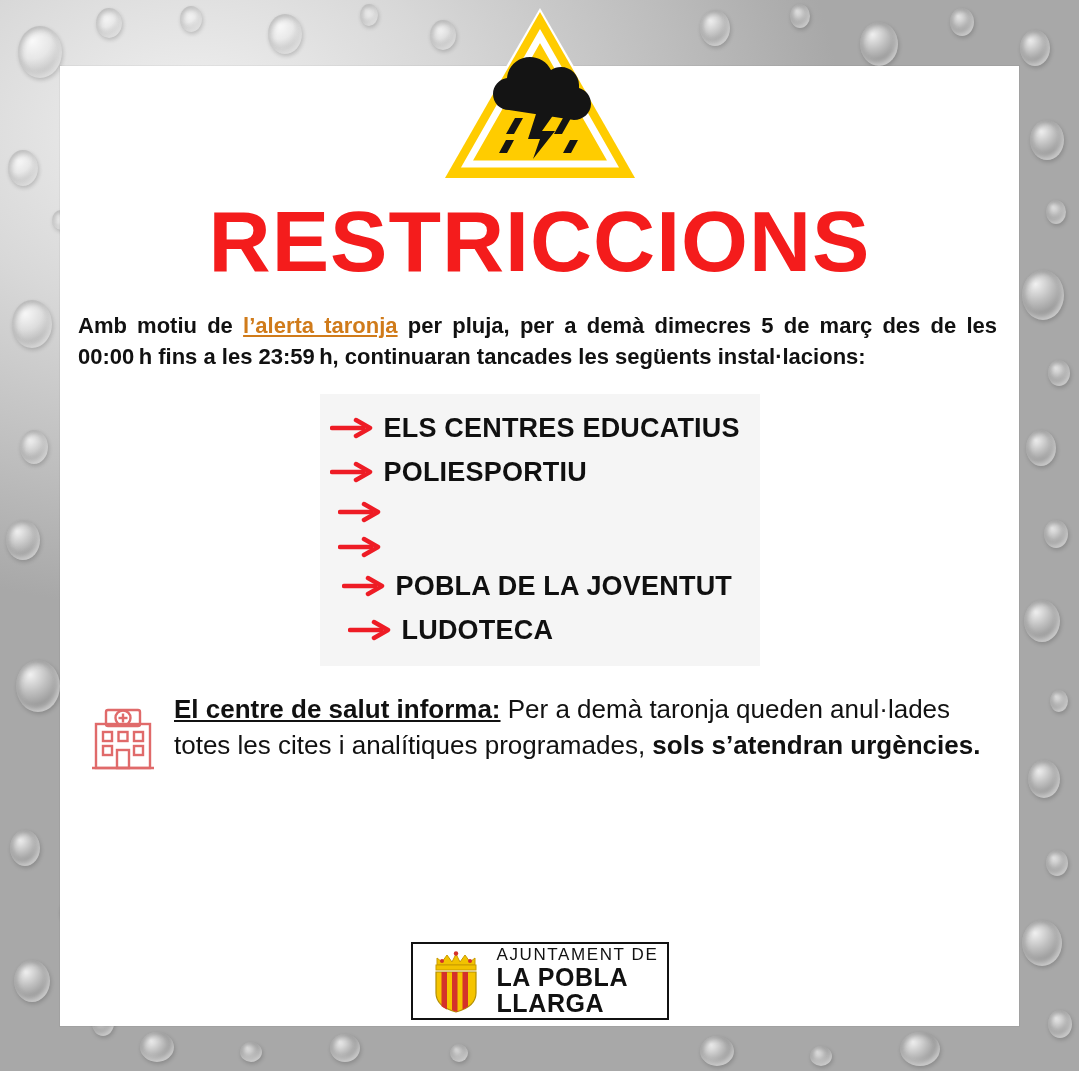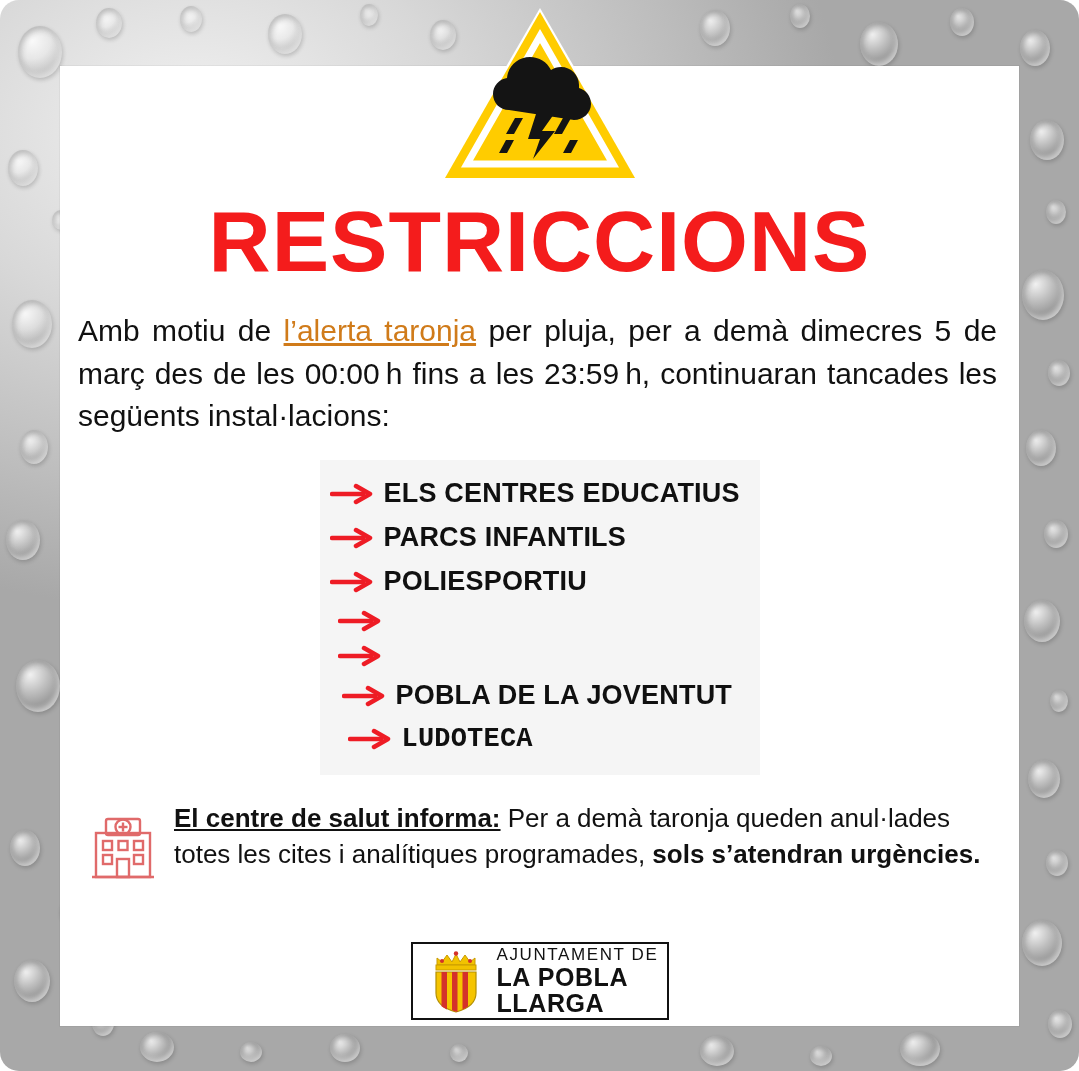--- a/index.html
+++ b/index.html
@@ -22,7 +22,6 @@
       radial-gradient(ellipse 60% 45% at 18% 12%, #f2f2f2 0%, #d8d8d8 40%, #bdbdbd 75%, #a8a8a8 100%),
       linear-gradient(135deg, #cfcfcf 0%, #b4b4b4 30%, #d6d6d6 55%, #9f9f9f 80%, #c2c2c2 100%);
     overflow: hidden;
-    border-radius: 19px;
   }
   .drops {
     position: absolute;

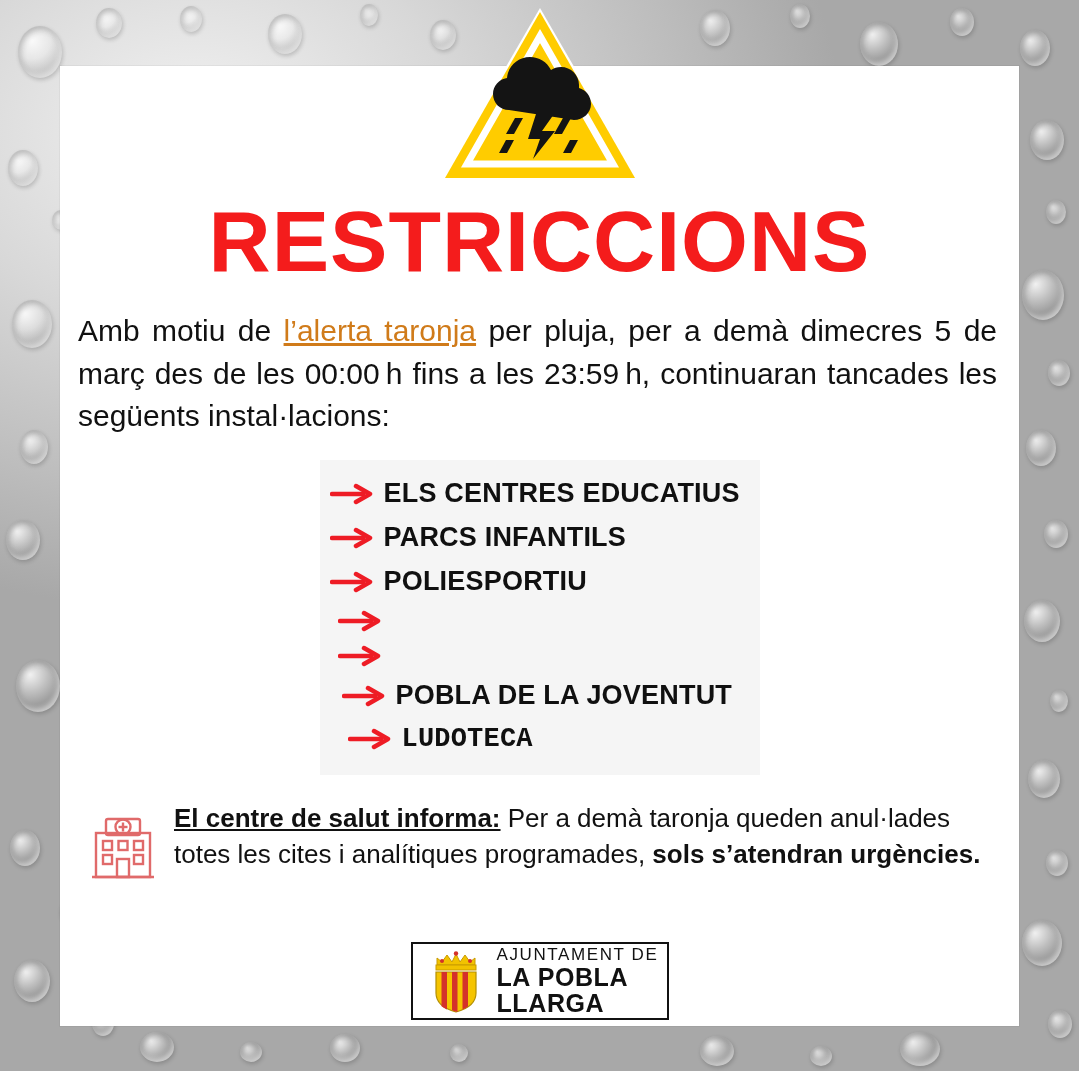--- a/index.html
+++ b/index.html
@@ -80,8 +80,8 @@
   
   .intro {
     margin: 26px 22px 0 18px;
-    font-size: 30px;
-    font-weight: normal;
+    font-size: 22px;
+    font-weight: bold;
     color: #111111;
     line-height: 1.42;
     text-align: justify;

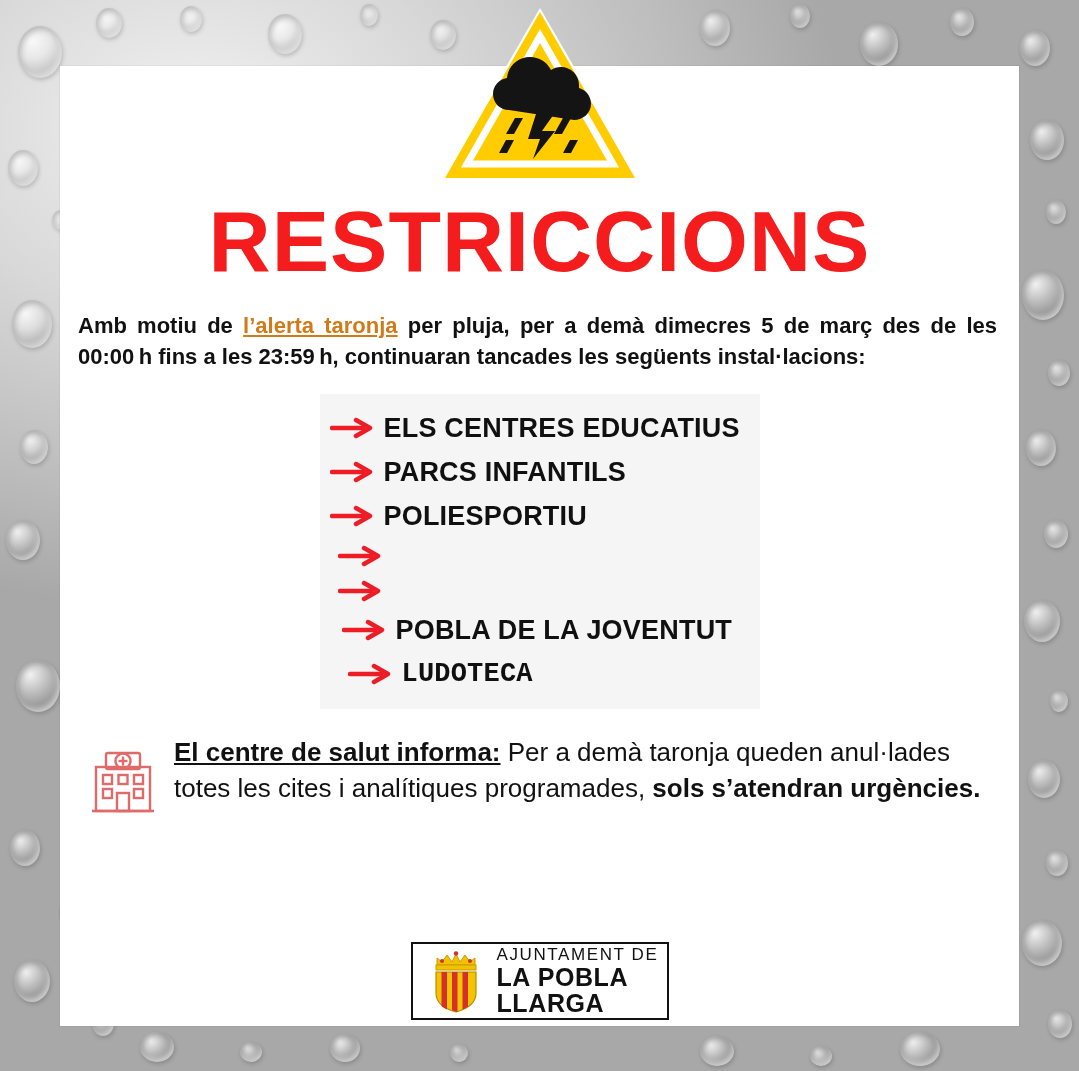--- a/index.html
+++ b/index.html
@@ -271,13 +271,6 @@
         <span class="list-label">ELS CENTRES EDUCATIUS</span>
       </div>
 
-      <div class="list-row i1">
-        <svg class="arrow" viewBox="0 0 44 22" xmlns="http://www.w3.org/2000/svg">
-          <line x1="2" y1="11" x2="33" y2="11" stroke="#ee1c25" stroke-width="4.5" stroke-linecap="round"></line>
-          <polyline points="26,3 40,11 26,19" fill="none" stroke="#ee1c25" stroke-width="4.5" stroke-linecap="round" stroke-linejoin="round"></polyline>
-        </svg>
-        <span class="list-label">PARCS INFANTILS</span>
-      </div>
 
       <div class="list-row i2">
         <svg class="arrow" viewBox="0 0 44 22" xmlns="http://www.w3.org/2000/svg">

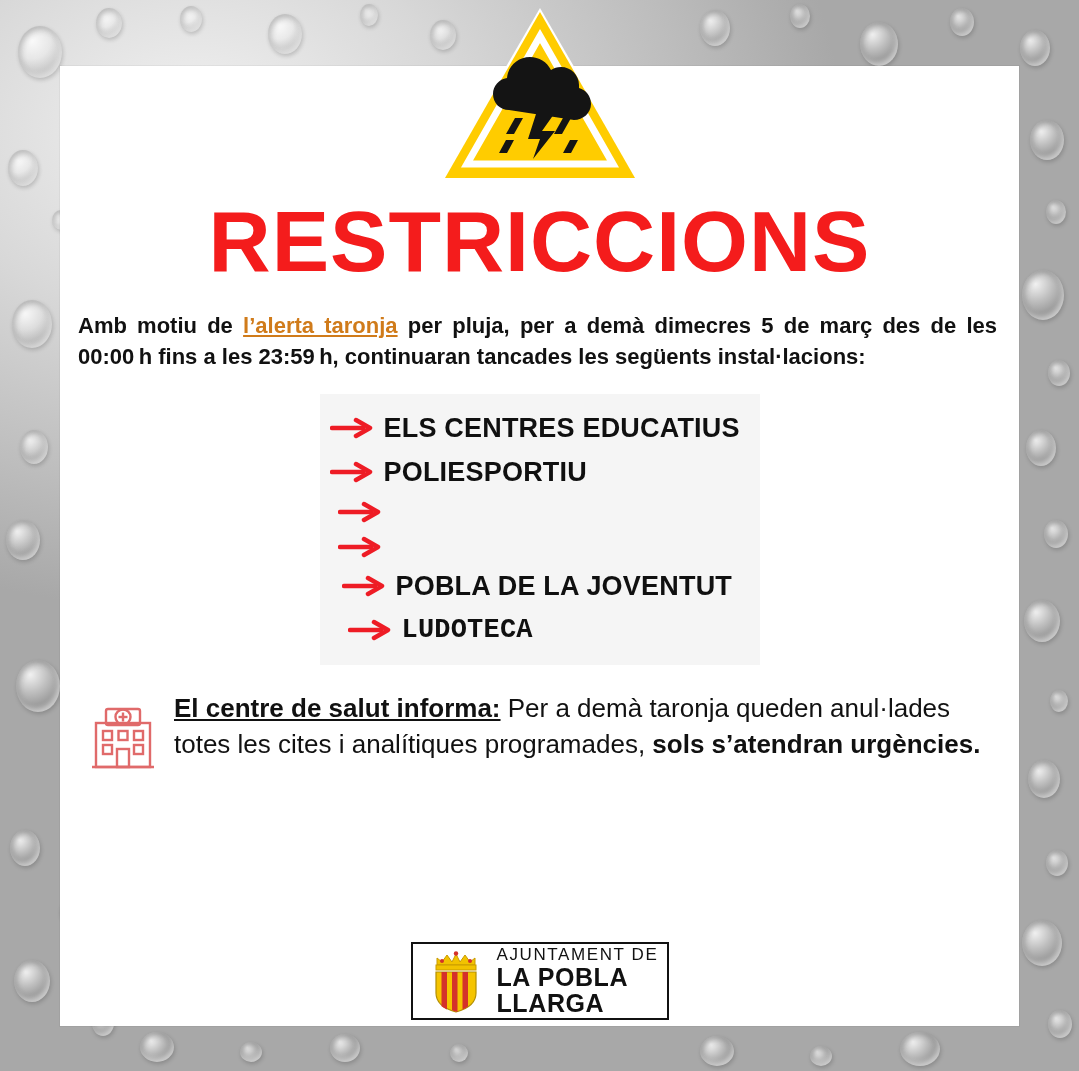--- a/index.html
+++ b/index.html
@@ -126,7 +126,7 @@
   .list-row.i3 { padding-left: 18px; }
   .list-row.i4 { padding-left: 18px; }
   .list-row.i5 { padding-left: 22px; }
-  .list-row.i6 { padding-left: 28px; font-family: Liberation Mono, monospace; }
+  .list-row.i6 { padding-left: 28px; }
 
   
   .health {

